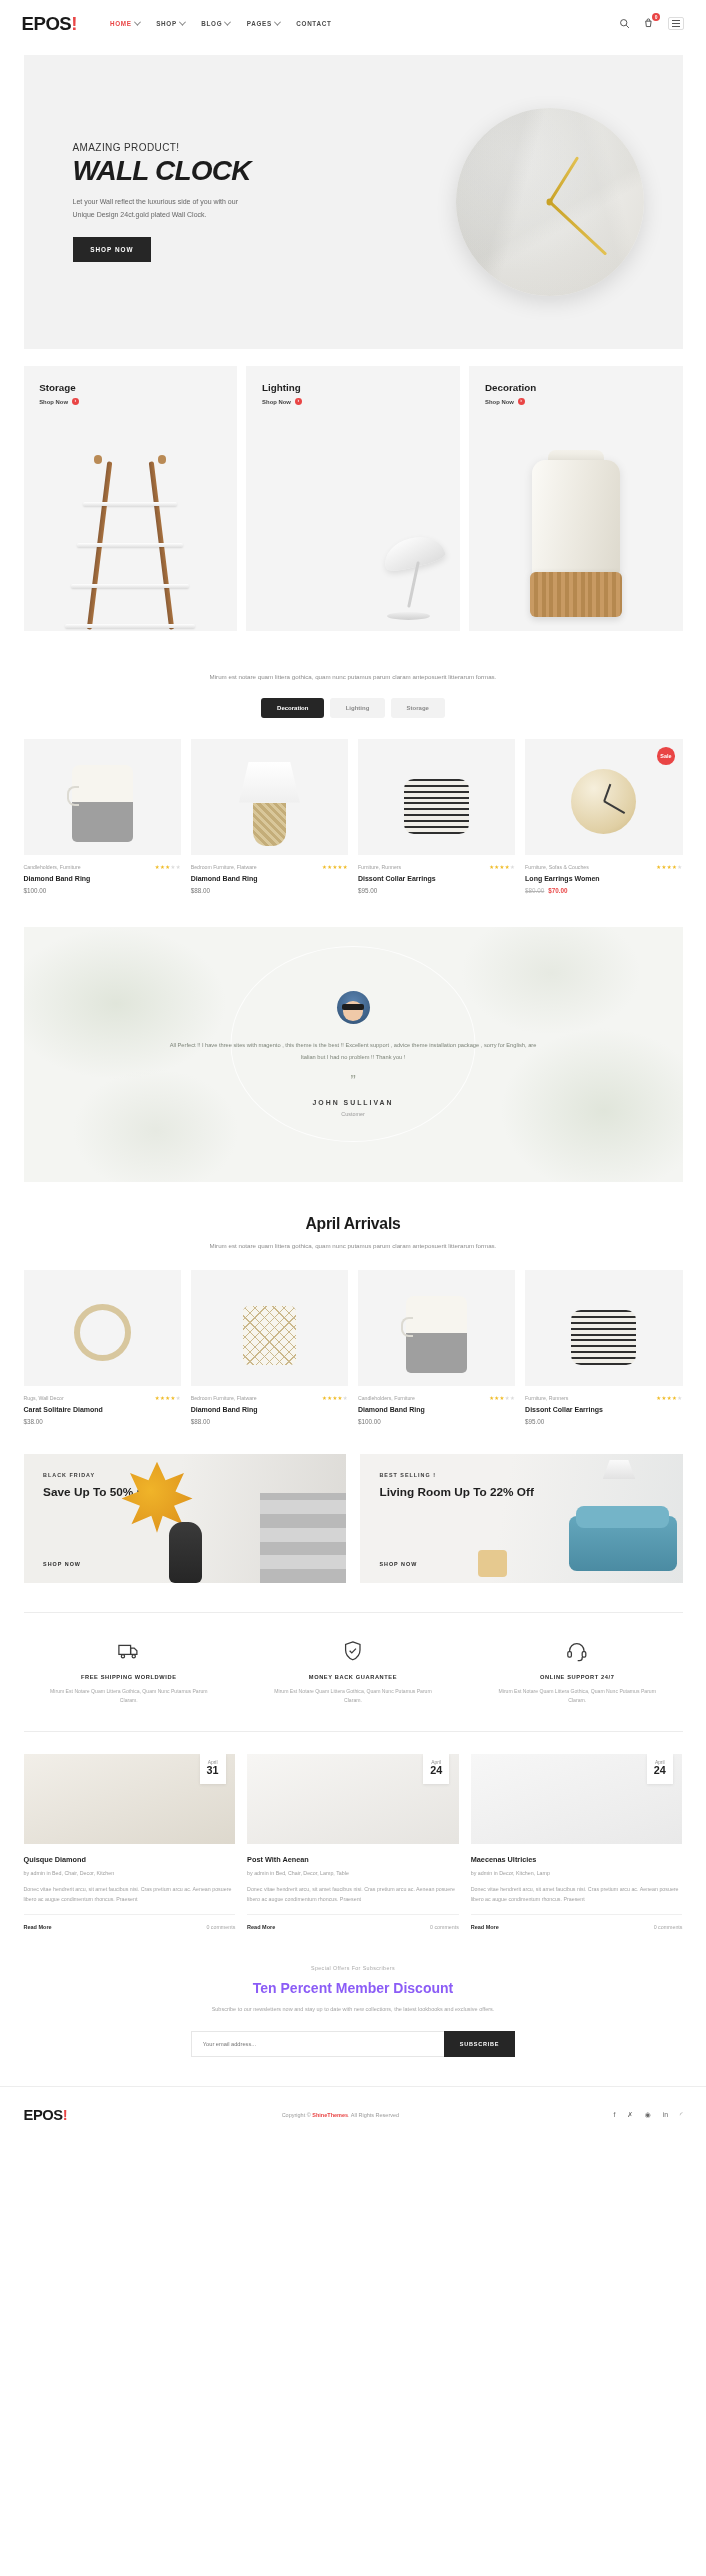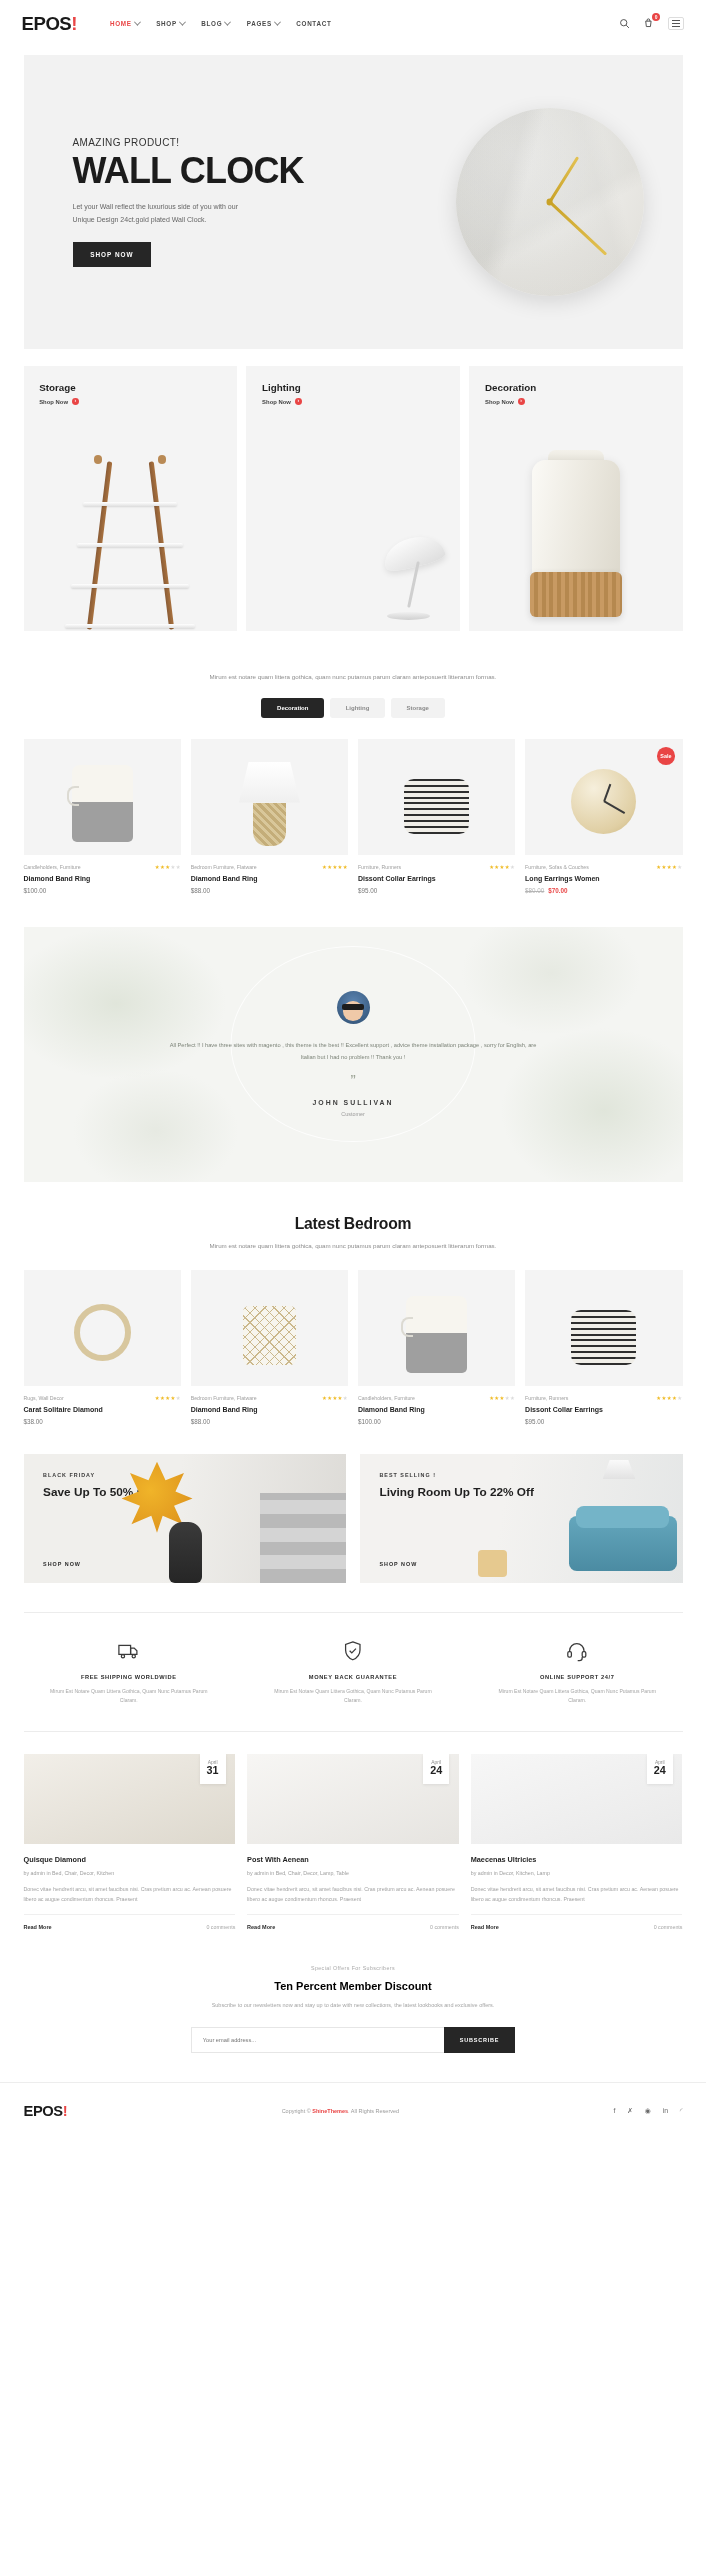--- a/index.html
+++ b/index.html
@@ -94,11 +94,12 @@
     margin-bottom: 2px;
   }
   .hero-title {
-    font-size: 36px;
+    font-size: 28px;
     font-weight: 800;
     letter-spacing: -0.8px;
     color: #1c1c1c;
     margin-bottom: 9.8px;
+    font-style: italic;
   }
   .hero-desc {
     font-size: 7px;

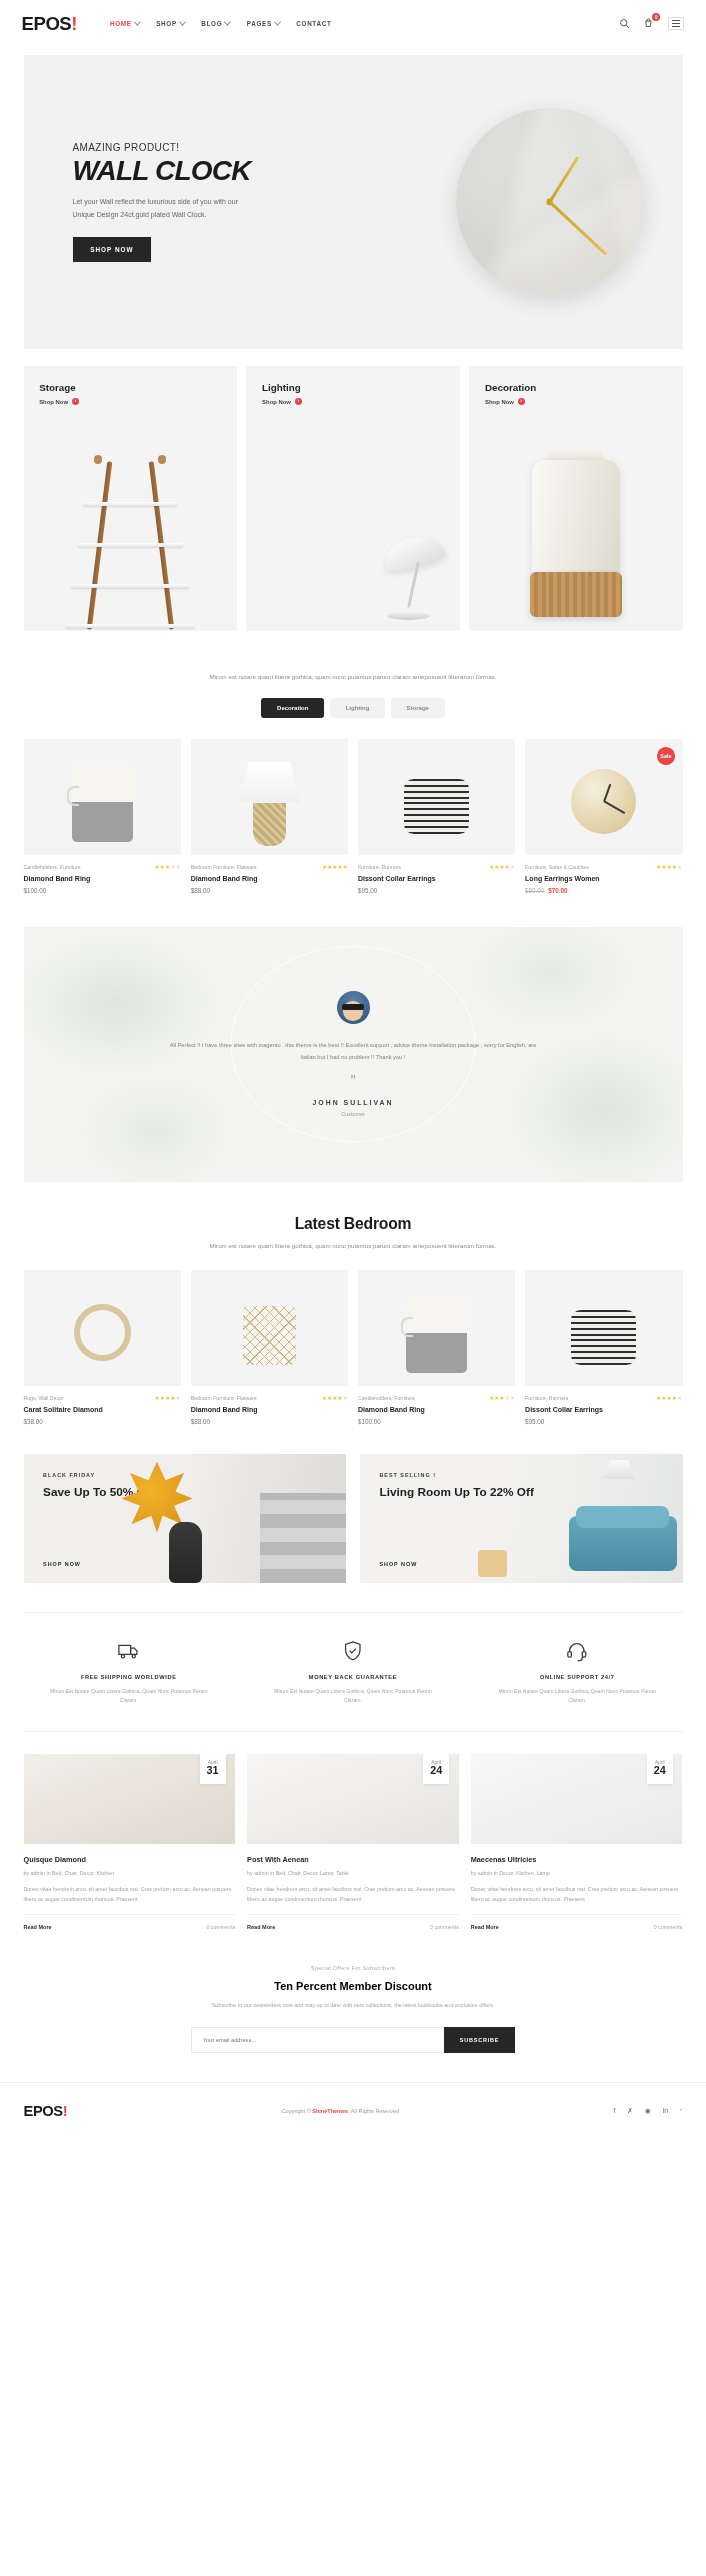--- a/index.html
+++ b/index.html
@@ -652,7 +652,7 @@
   </div>
 
   <div class="sec-head">
-    <div class="sec-title">Latest Bedroom</div>
+    <div class="sec-title">April Arrivals</div>
     <div class="sec-sub">Mirum est notare quam littera gothica, quam nunc putamus parum claram anteposuerit litterarum formas.</div>
   </div>
   <div class="prod-grid" id="arrivals-grid">

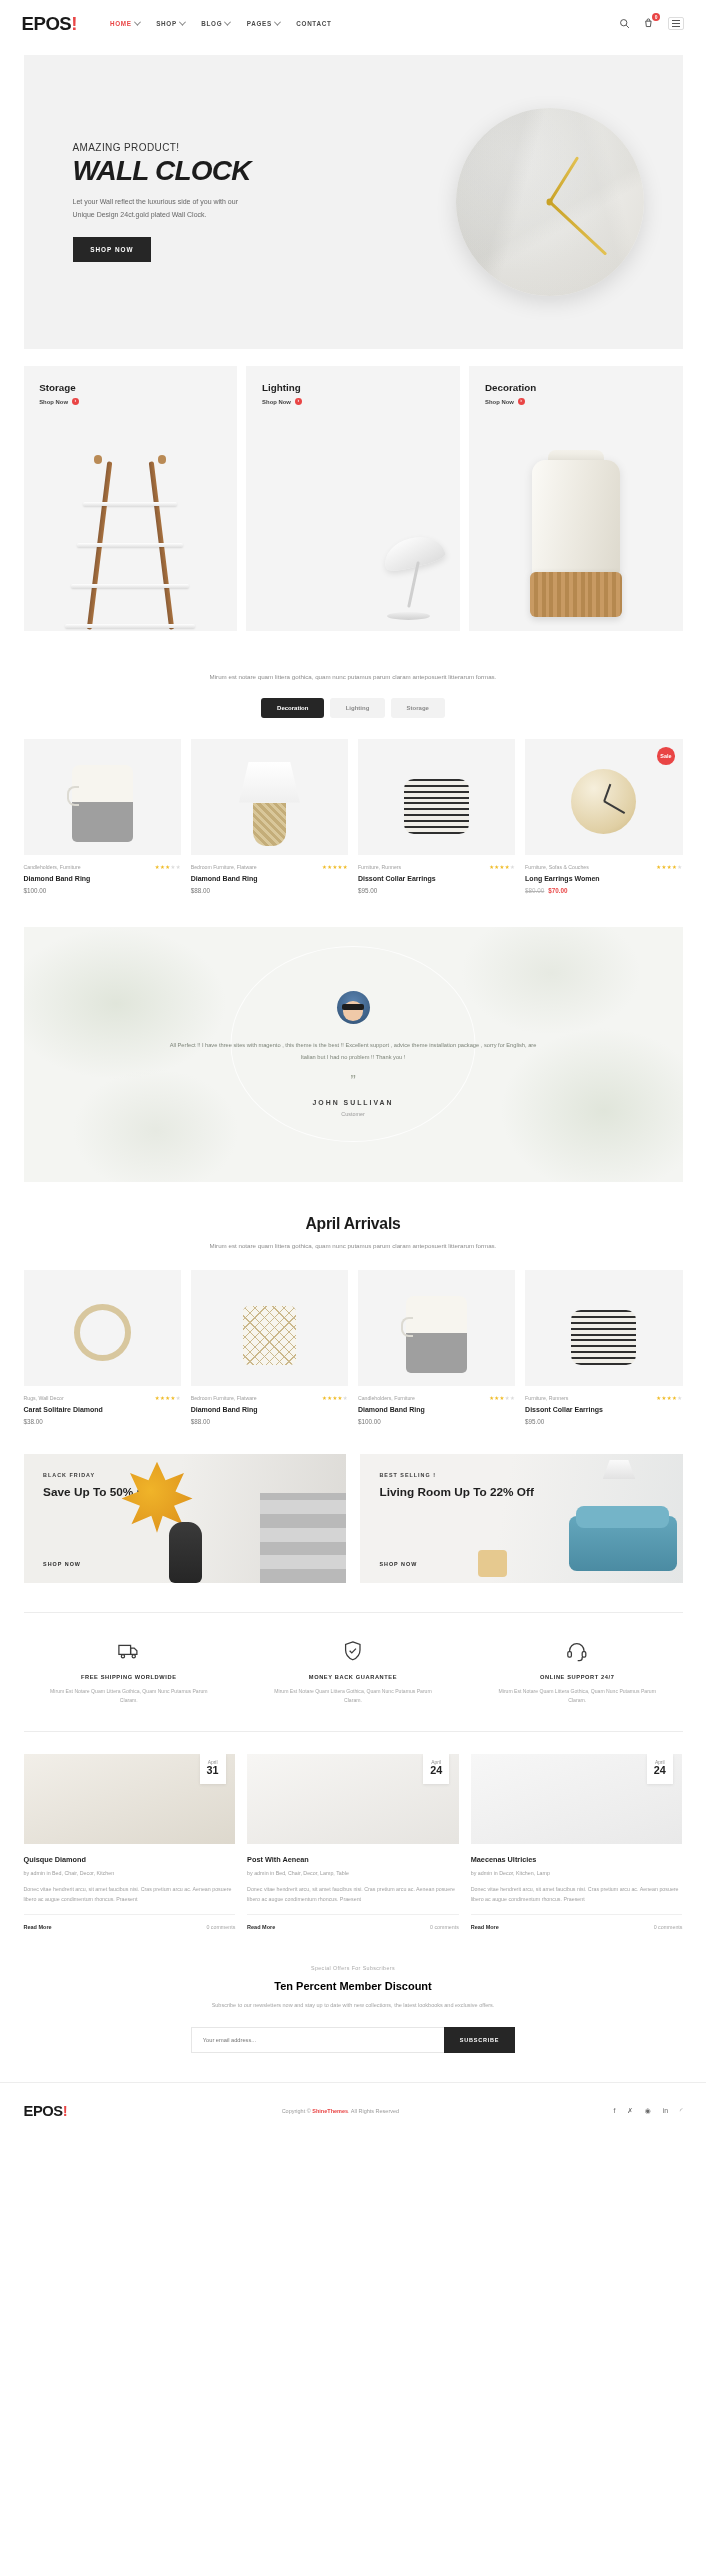--- a/index.html
+++ b/index.html
@@ -432,7 +432,7 @@
   
   .news { text-align: center; padding: 35px 23.5px 29px; }
   .news-kicker { font-size: 5.3px; color: #a8a8a8; letter-spacing: 0.4px;}
-  .news-title { font-size: 11px; font-weight: 700; color: #000000; margin-top: 8.8px;}
+  .news-title { font-size: 14px; font-weight: 700; color: #8b5cf6; margin-top: 8.8px;}
   .news-sub { font-size: 5.5px; color: #a5a5a5; margin-top: 9.8px;}
   .news-form {
     margin: 19.6px auto 0; display: flex; justify-content: center; width: 324px;

